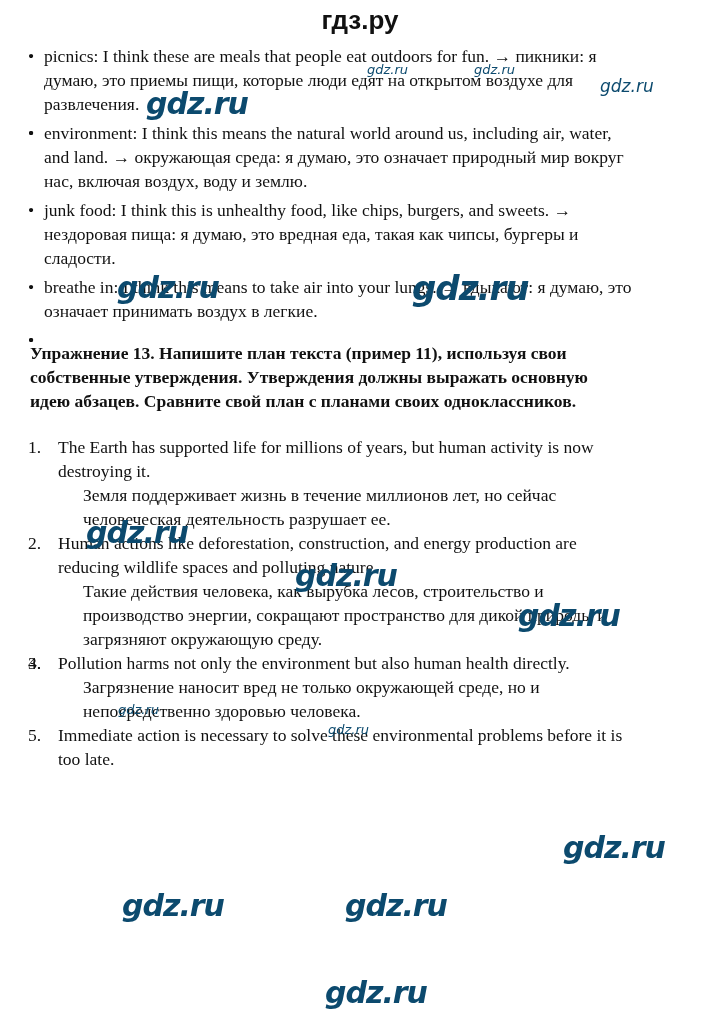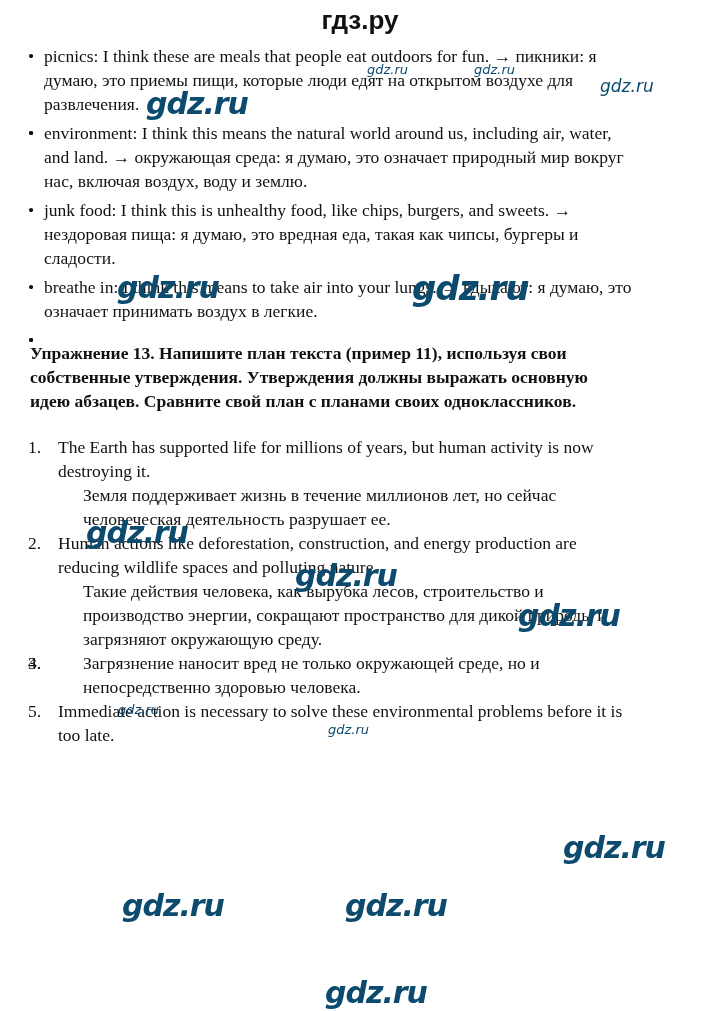--- a/index.html
+++ b/index.html
@@ -54,7 +54,7 @@
     <li><span class="num">1.</span><span>The Earth has supported life for millions of years, but human activity is now destroying it.</span><span class="ru">Земля поддерживает жизнь в течение миллионов лет, но сейчас человеческая деятельность разрушает ее.</span></li>
     <li><span class="num">2.</span><span>Human actions like deforestation, construction, and energy production are reducing wildlife spaces and polluting nature.</span><span class="ru">Такие действия человека, как вырубка лесов, строительство и производство энергии, сокращают пространство для дикой природы и загрязняют окружающую среду.</span></li>
     <li><span class="num">3.</span></li>
-    <li><span class="num">4.</span><span class="ru">Загрязнение наносит вред не только окружающей среде, но и непосредственно здоровью человека.</span></li>
+    <li><span class="num">4.</span><span>Pollution harms not only the environment but also human health directly.</span><span class="ru">Загрязнение наносит вред не только окружающей среде, но и непосредственно здоровью человека.</span></li>
     <li><span class="num">5.</span><span>Immediate action is necessary to solve these environmental problems before it is too late.</span></li>
   </ol>
 </div>

